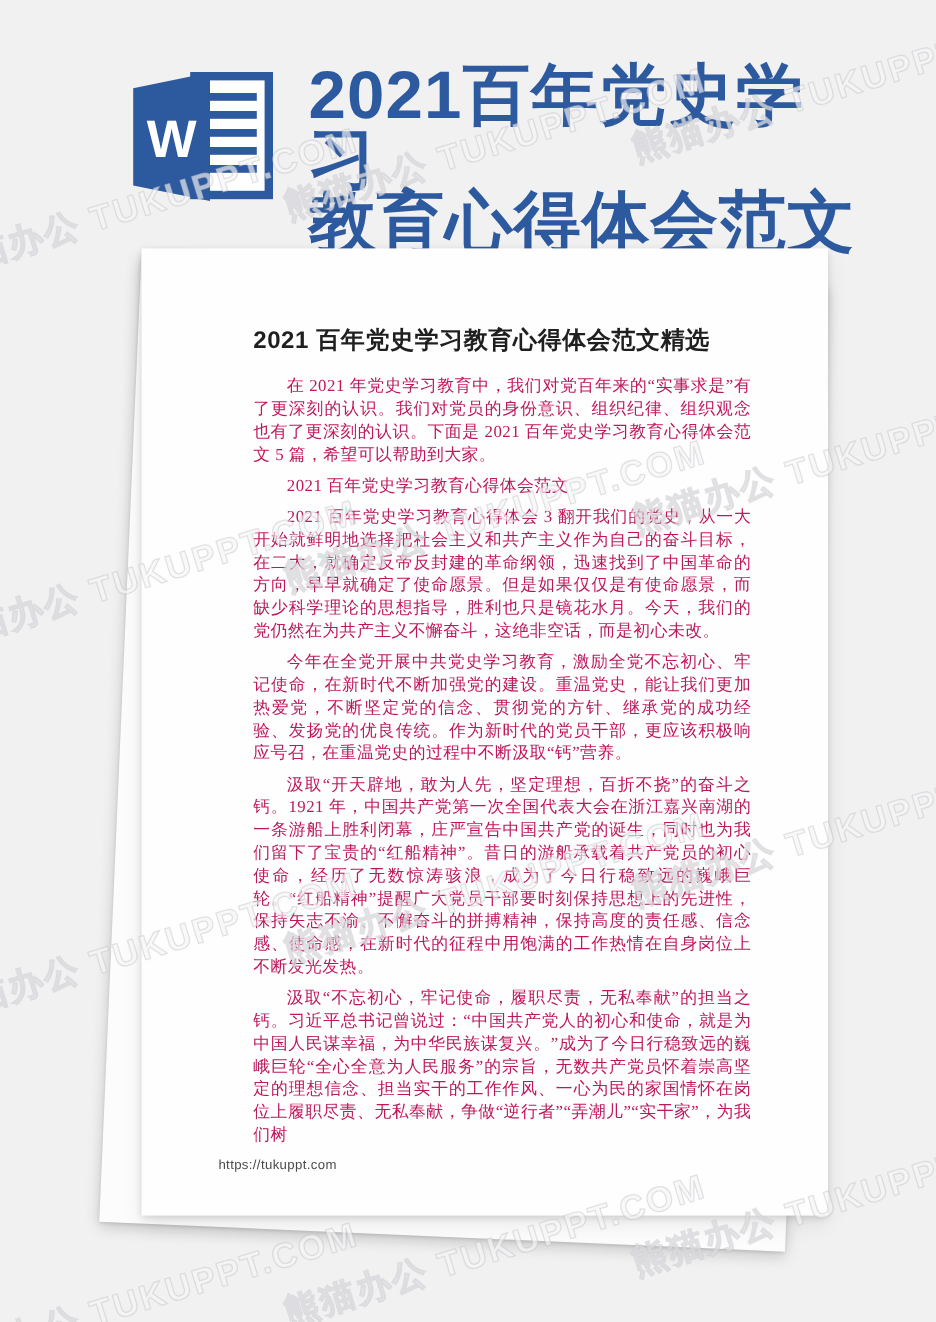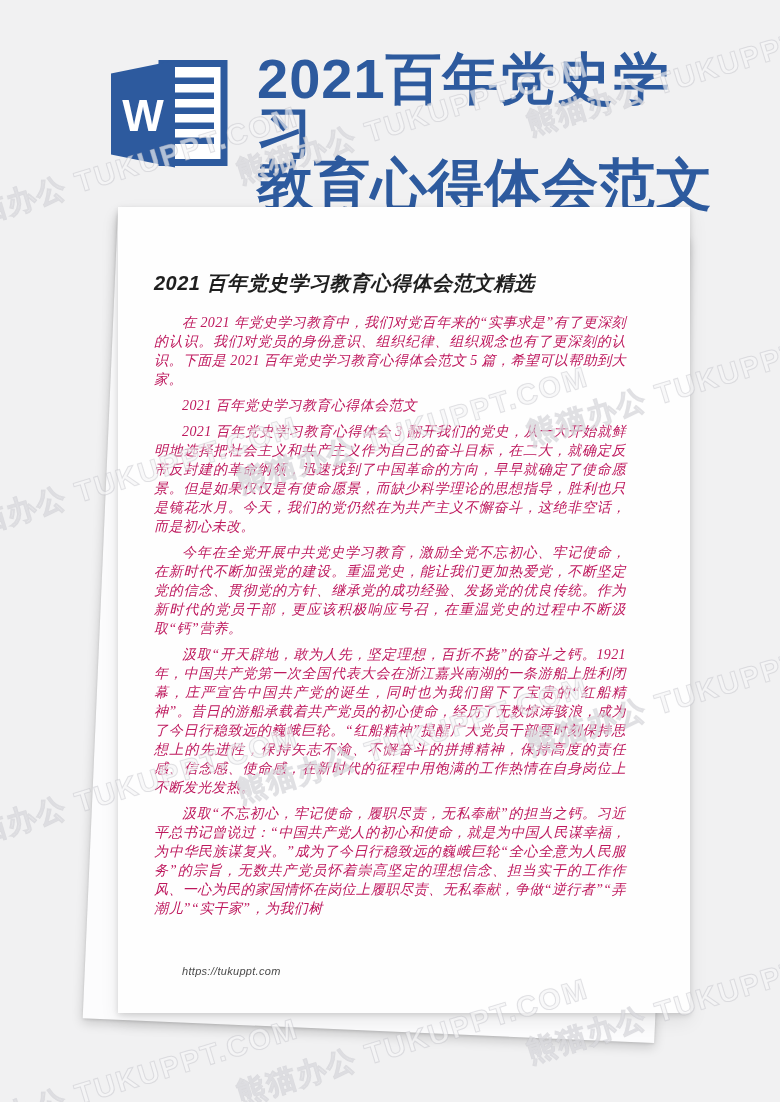--- a/index.html
+++ b/index.html
@@ -38,8 +38,7 @@
     background:#fefefe;z-index:3;
     box-shadow:0 2px 6px rgba(0,0,0,0.14), 0 8px 18px rgba(0,0,0,0.08);
     box-sizing:border-box;
-    padding:63px 64px 0 36px;
-    font-style:italic;
+    padding:63px 64px 0 93px;
   }
   .doc-title{
     font-family:"Liberation Sans","DejaVu Sans",sans-serif;

